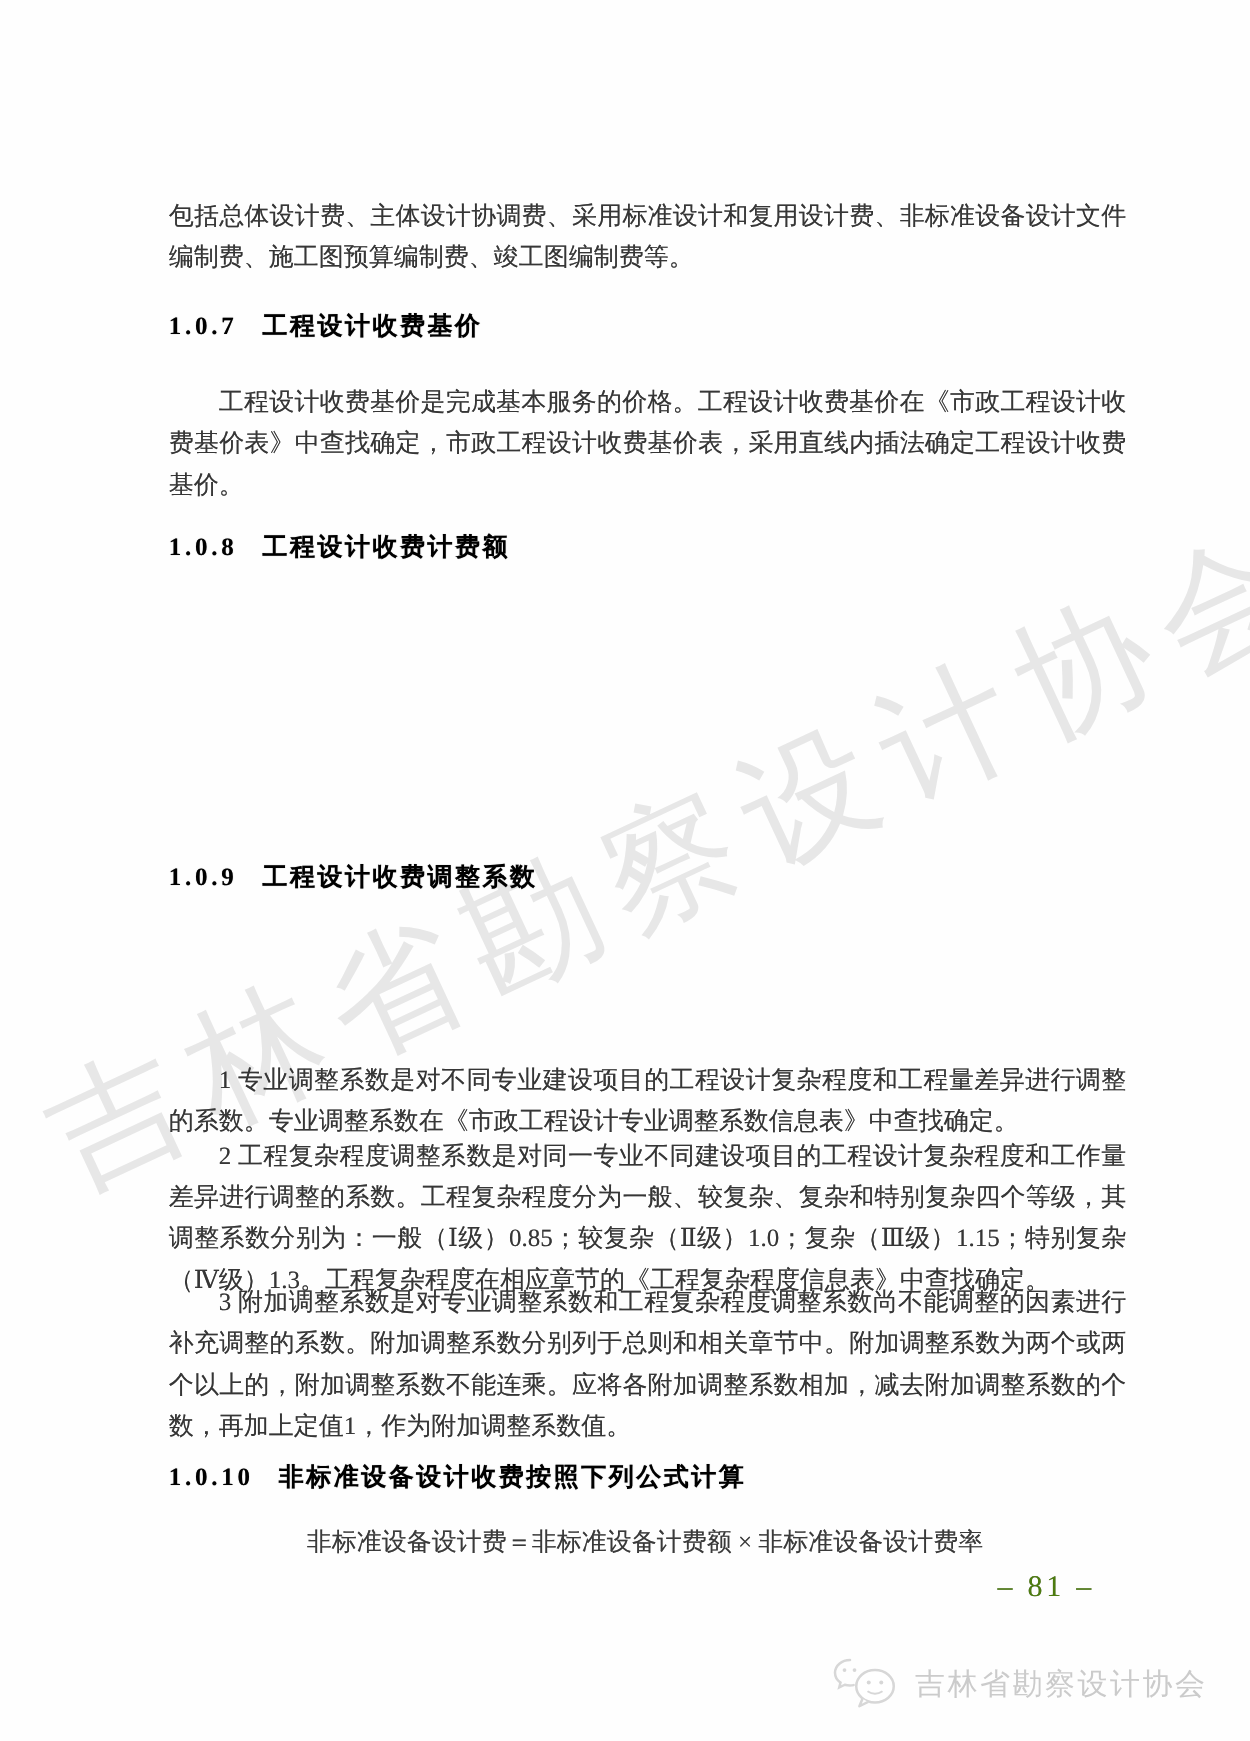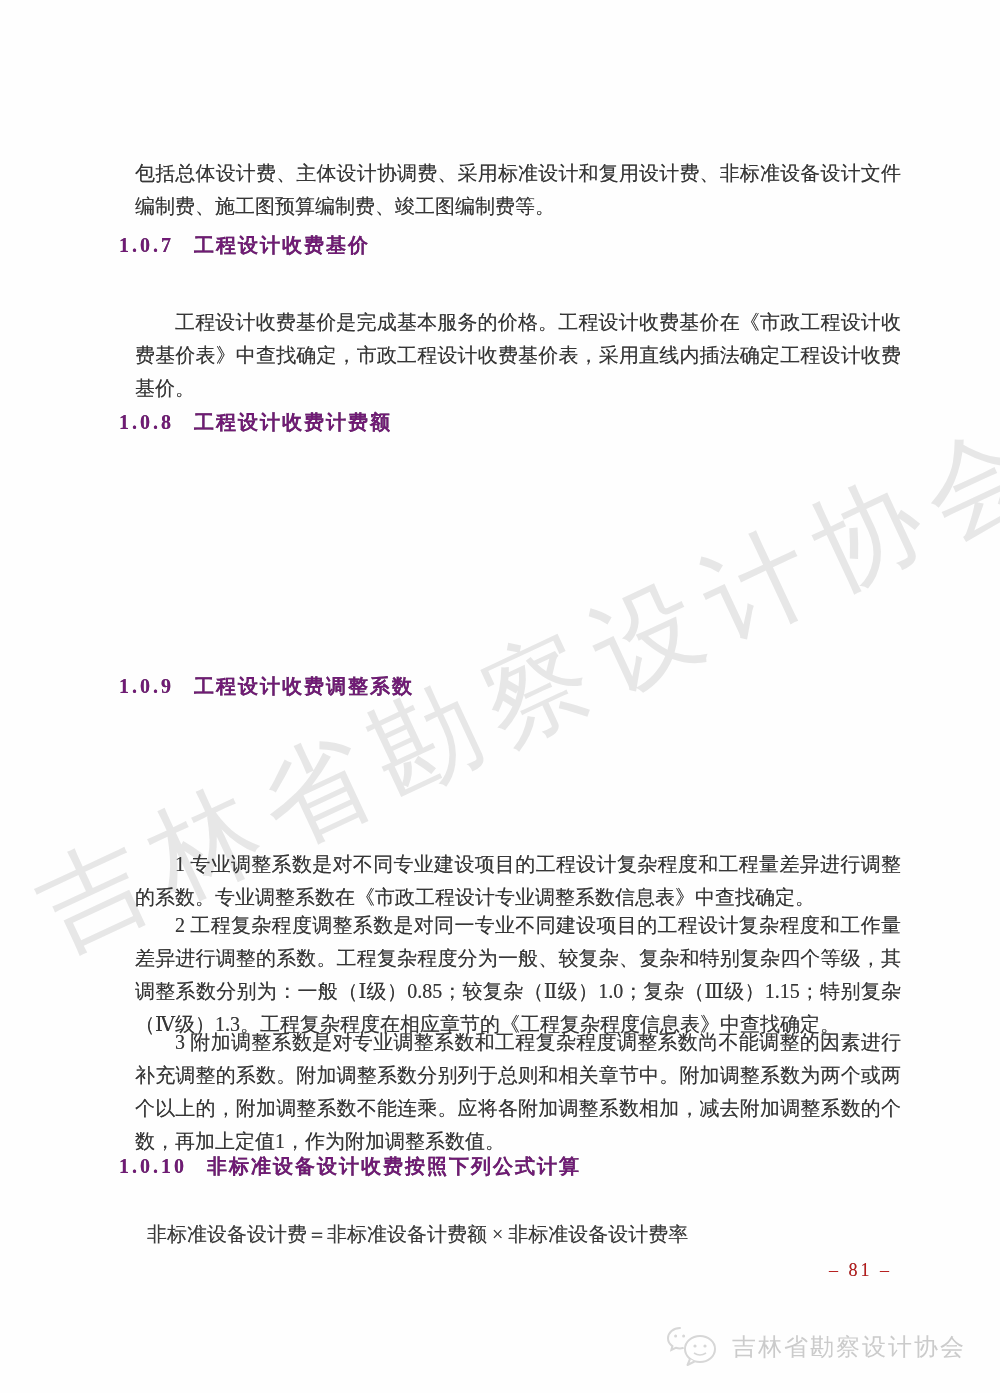--- a/index.html
+++ b/index.html
@@ -46,12 +46,12 @@
     position:absolute;
     left:119px;
     width:766px;
-    color:#701a75;
+    color:#000000;
     font-size:20px;
     line-height:28px;
     font-weight:bold;
     text-shadow:0 0 0.6px rgba(20,20,20,0.6);
-    margin:0;
+    margin:16px;
   }
   .sec-num{ letter-spacing:3px; margin-right:20px; }
   .sec-title{ letter-spacing:2px; }

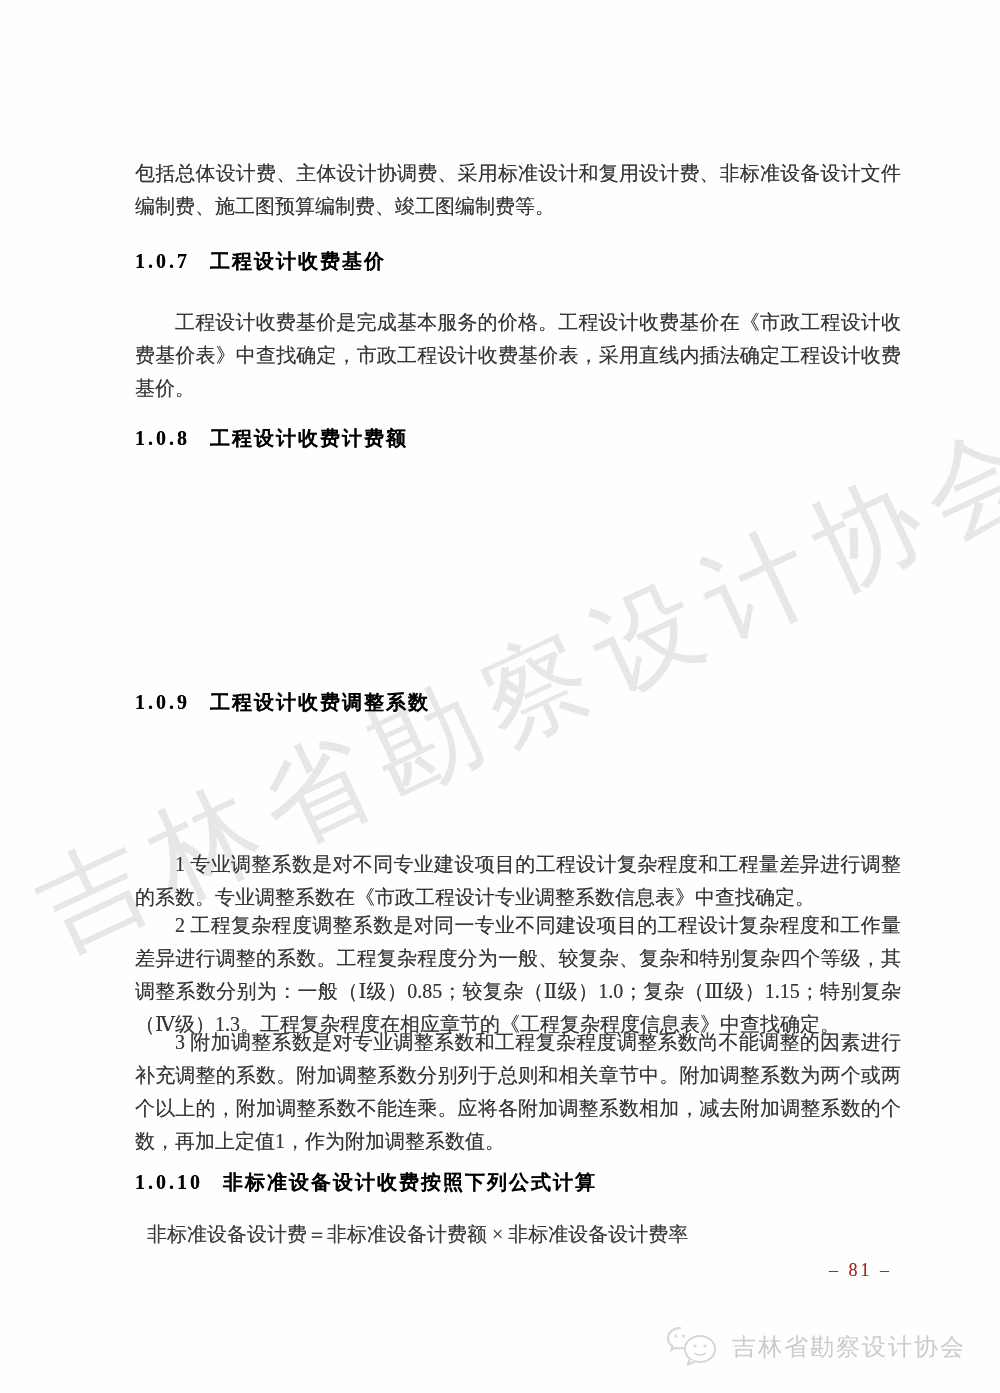--- a/index.html
+++ b/index.html
@@ -66,6 +66,7 @@
     line-height:33px;
     text-shadow:0 0 0.5px rgba(40,40,40,0.5);
     margin:0;
+    text-align:center;
   }
   .page-number{
     position:absolute;

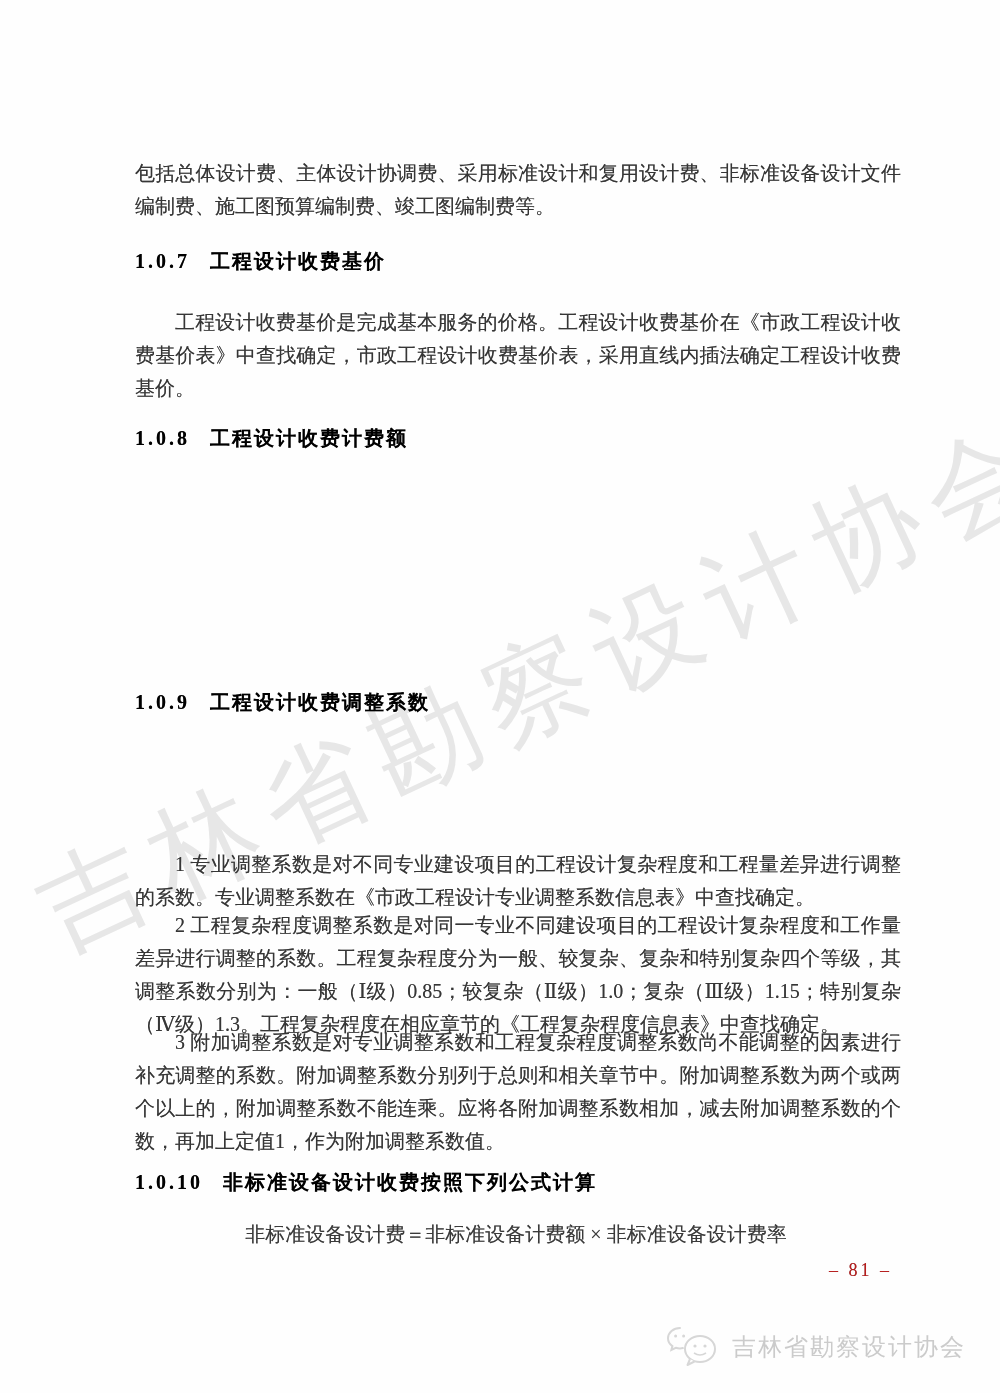--- a/index.html
+++ b/index.html
@@ -71,11 +71,11 @@
   .page-number{
     position:absolute;
     top:1258px;
-    right:108px;
-    font-size:18px;
+    right:124px;
+    font-size:24px;
     line-height:24px;
     letter-spacing:3px;
-    color:#b91c1c;
+    color:#4d7c0f;
     text-shadow:0 0 0.5px rgba(40,40,40,0.5);
   }
   .footer{

